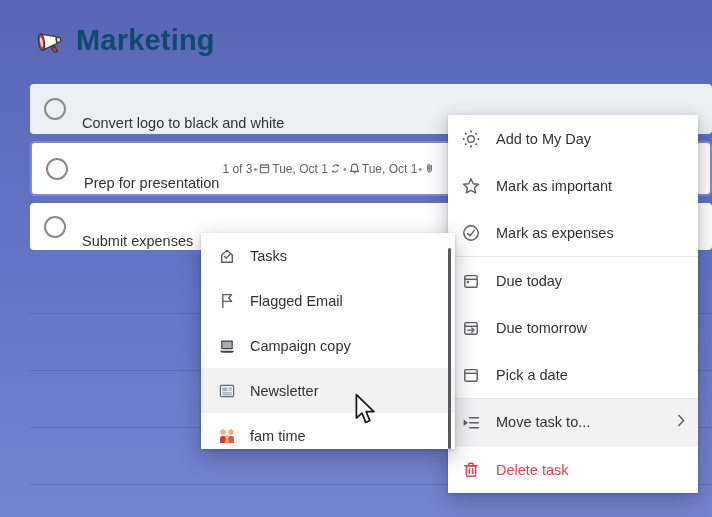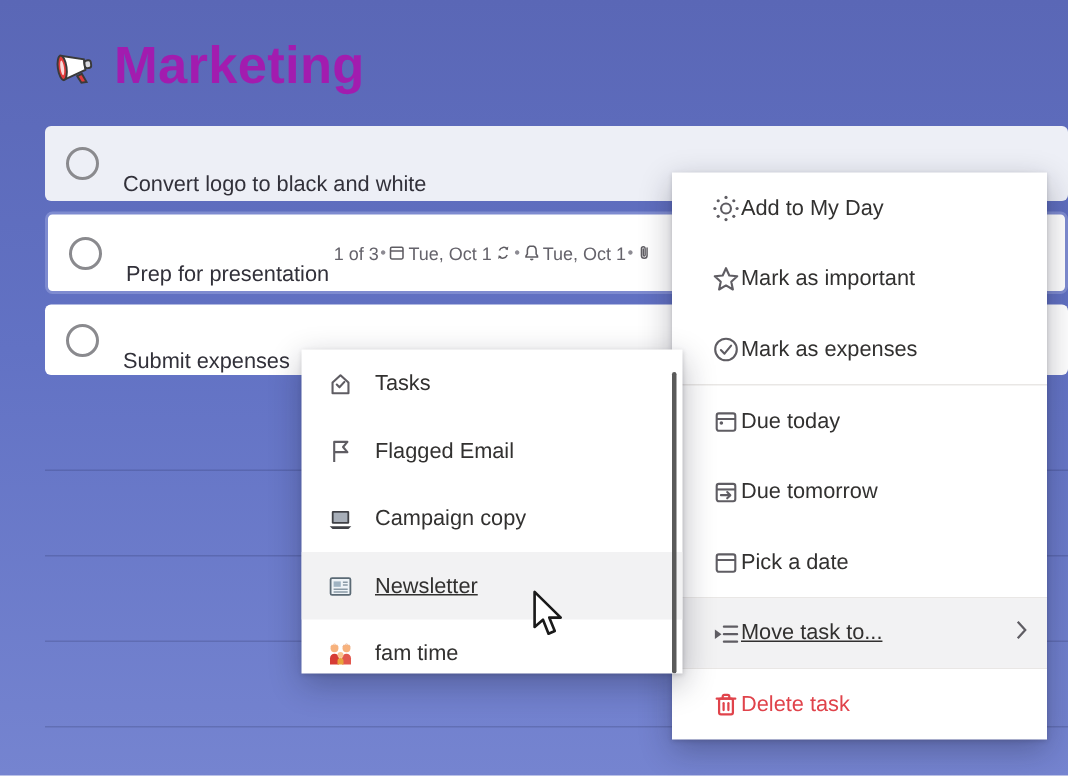--- a/index.html
+++ b/index.html
@@ -11,7 +11,7 @@
   }
   
   .header { position:absolute; left:36px; top:24px; display:flex; align-items:center; gap:12px; }
-  .header h1 { color:#a21caf; font-size:35px; font-weight:700; letter-spacing:.2px; }
+  .header h1 { color:#0c4a6e; font-size:29px; font-weight:700; letter-spacing:.2px; }
   
   .bg-sep { position:absolute; left:30px; right:0; height:1px; background:rgba(22,28,66,.18); }
   

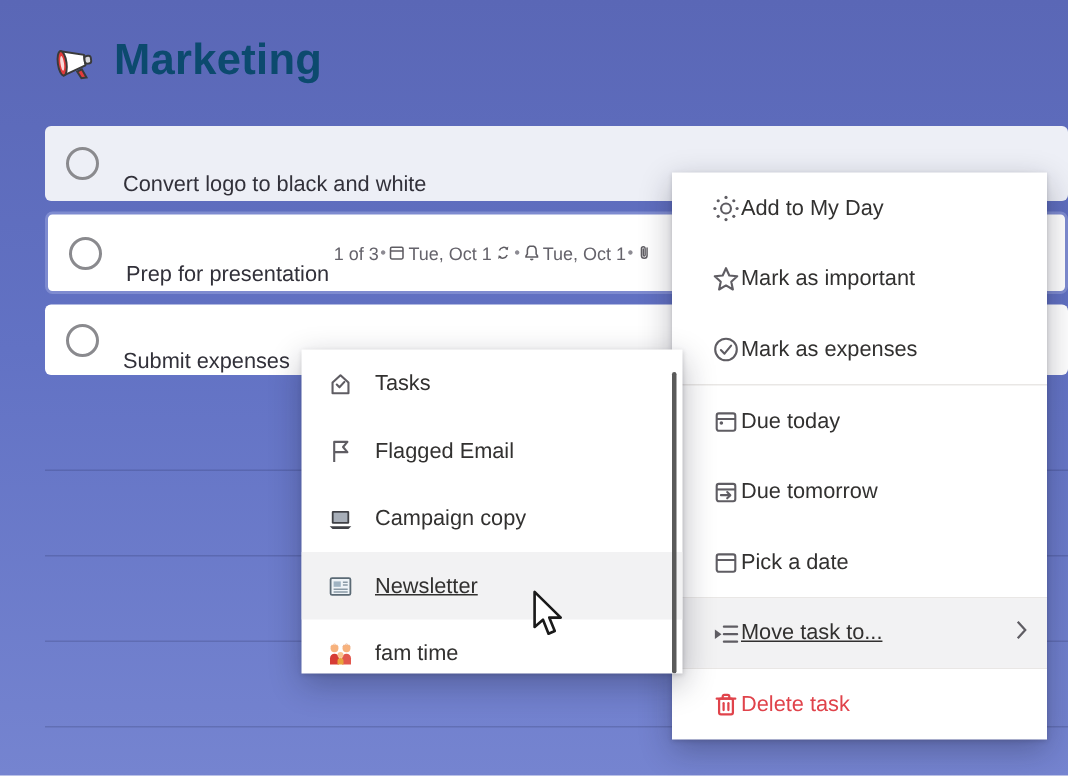--- a/index.html
+++ b/index.html
@@ -30,7 +30,7 @@
   .menu { position:absolute; background:#fff; box-shadow:0 7px 20px rgba(20,20,40,.30), 0 1px 3px rgba(20,20,40,.18); }
   .ctx-menu { left:448px; top:115px; width:250px; z-index:5; }
   .sub-menu { left:201px; top:233px; width:254px; height:216px; z-index:6; overflow:hidden; }
-  .mi { display:flex; align-items:center; padding-left:26px; height:47px; font-size:14.5px; color:#323130; cursor:pointer; position:relative; }
+  .mi { display:flex; align-items:center; gap:15px; padding-left:13px; height:47px; font-size:14.5px; color:#323130; cursor:pointer; position:relative; }
   .sub-menu .mi { height:45px; padding-left:16px; gap:13px; }
   .mi.hover { background:#f2f2f3;text-decoration:underline; }
   .mi .micon { flex:0 0 20px; width:20px; height:20px; }

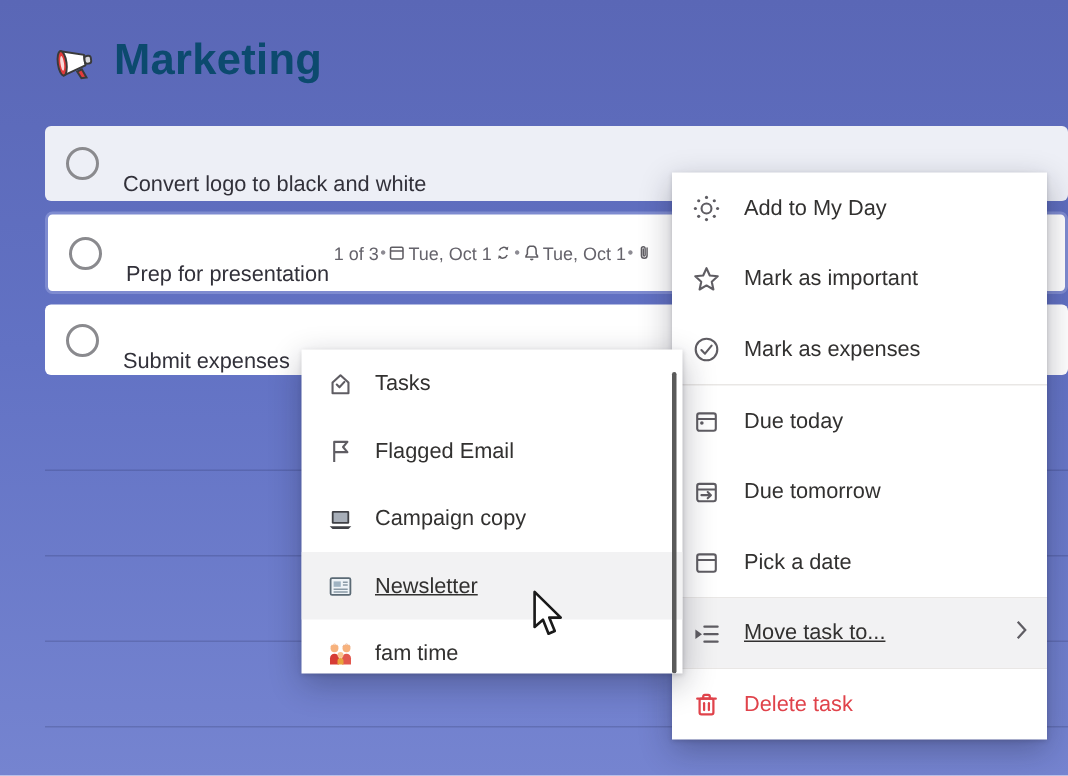--- a/index.html
+++ b/index.html
@@ -32,7 +32,7 @@
   .sub-menu { left:201px; top:233px; width:254px; height:216px; z-index:6; overflow:hidden; }
   .mi { display:flex; align-items:center; gap:15px; padding-left:13px; height:47px; font-size:14.5px; color:#323130; cursor:pointer; position:relative; }
   .sub-menu .mi { height:45px; padding-left:16px; gap:13px; }
-  .mi.hover { background:#f2f2f3;text-decoration:underline; }
+  .mi.hover { background:#f2f2f3; }
   .mi .micon { flex:0 0 20px; width:20px; height:20px; }
   .mi .chev { position:absolute; right:13px; top:50%; transform:translateY(-50%); }
   .mi.danger { color:#e0434b;align-items:center; }

